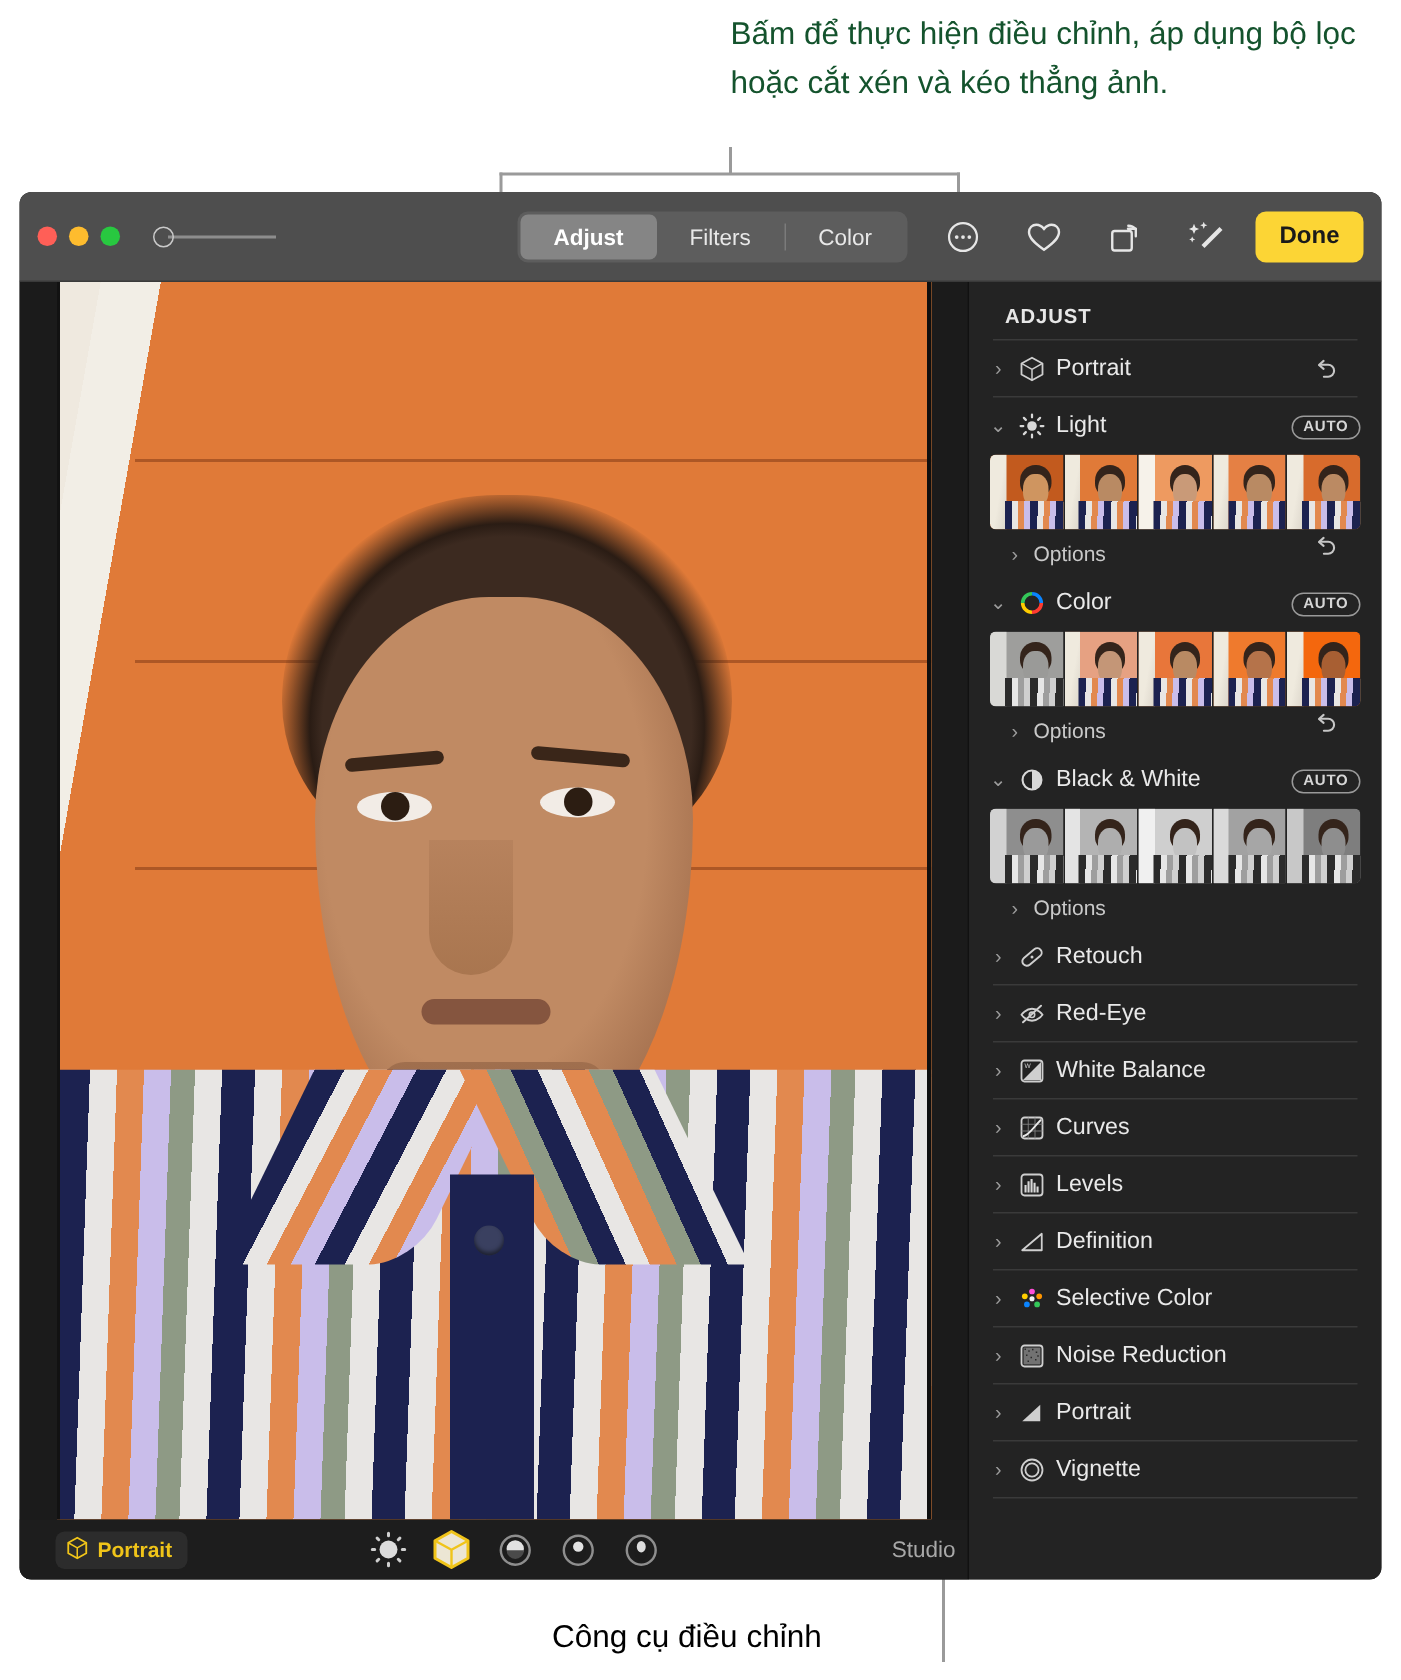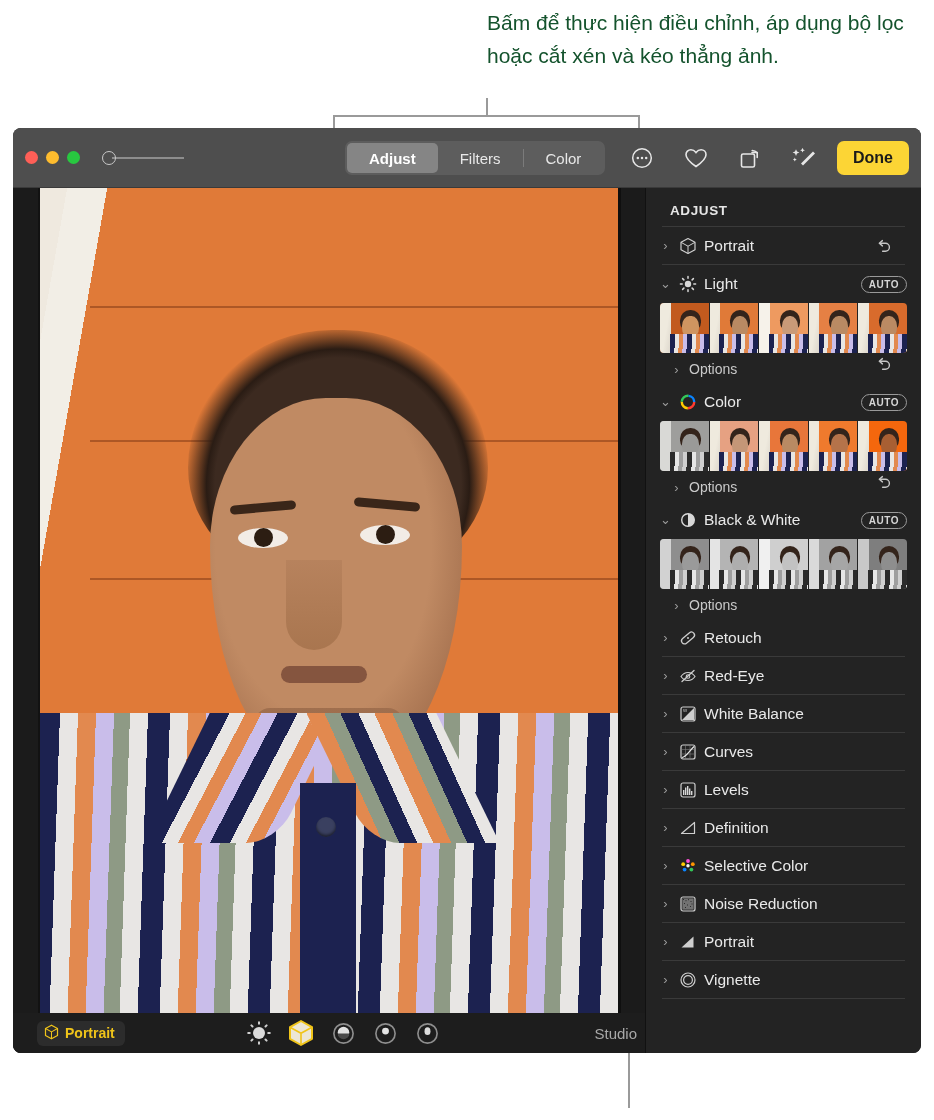--- a/index.html
+++ b/index.html
@@ -220,6 +220,7 @@
   <div class="leader lead-bot-b"></div>
   <div class="leader lead-bot-join"></div>
   <div class="leader lead-bot-stem"></div>
+  <div class="annot-bottom">Công cụ điều chỉnh</div>
 
   <div class="window">
 

